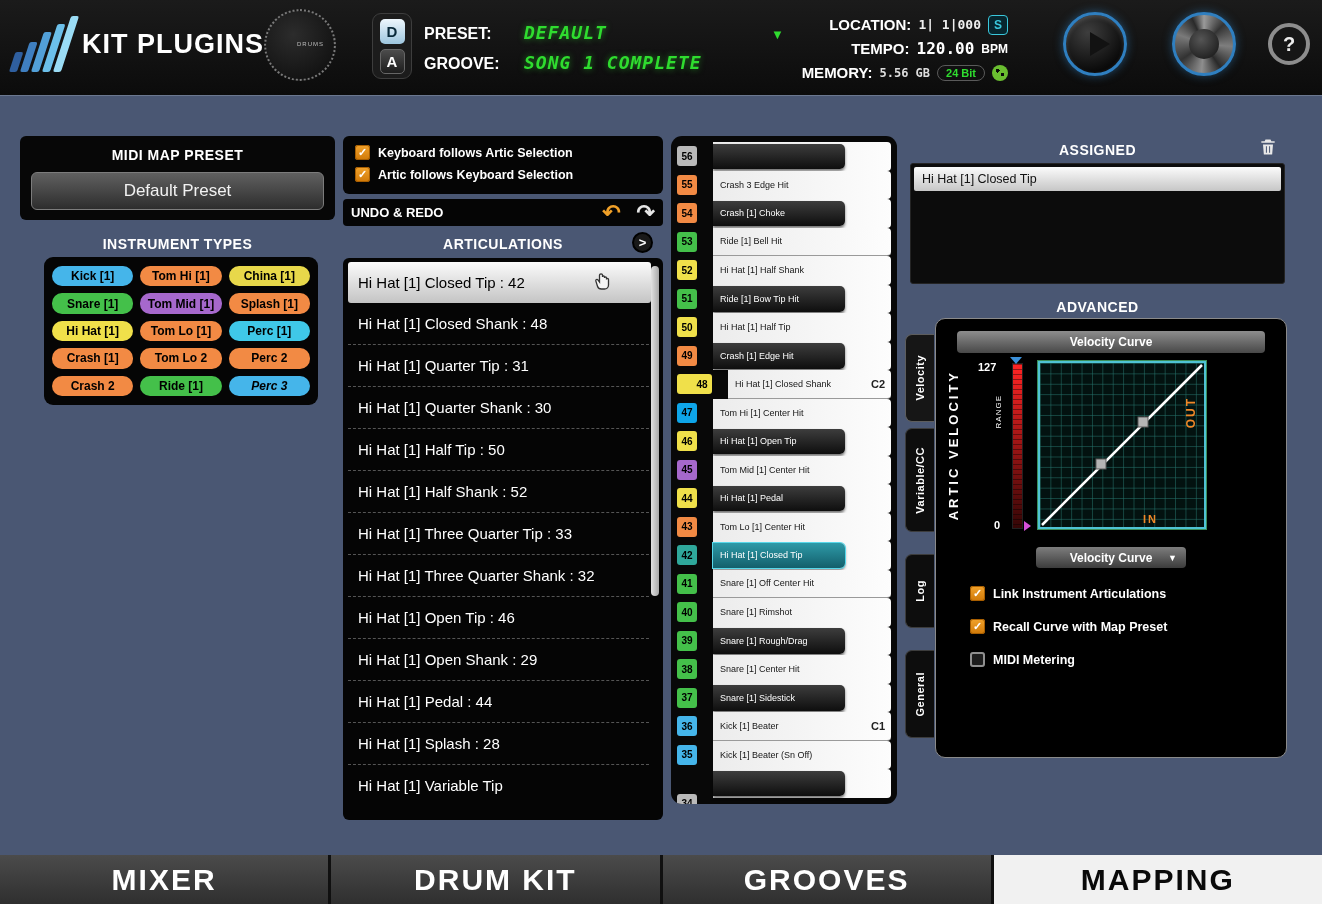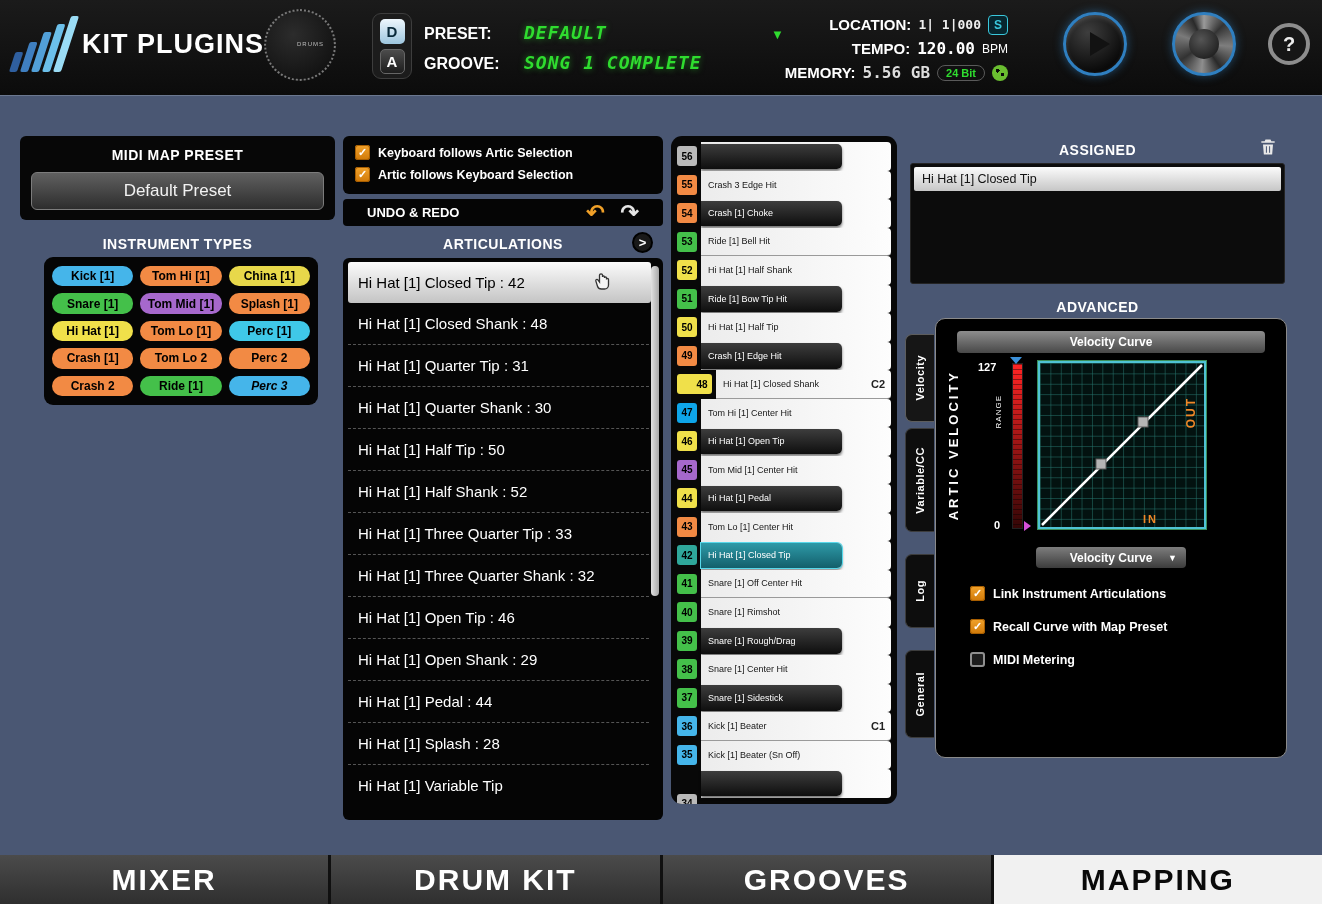--- a/index.html
+++ b/index.html
@@ -39,7 +39,7 @@
   .s-badge{width:18px;height:18px;border:1px solid #3ac8dc;color:#3ac8dc;background:#07262e;
        border-radius:4px;font-weight:bold;font-size:12px;display:flex;align-items:center;justify-content:center;}
   .tempo-val{font-size:16px;color:#fff;}
-  .bpm{color:#fff;font-weight:normal;font-size:12px;}
+  .bpm{color:#fff;font-weight:bold;font-size:12px;}
   .mem-val{font-size:16px;color:#ddd;text-align:right;}
   .bit-badge{padding:1px 8px;border:1px solid #5a5a5a;border-radius:9px;color:#2fdc2f;
        font-size:11px;font-weight:bold;background:#101010;}

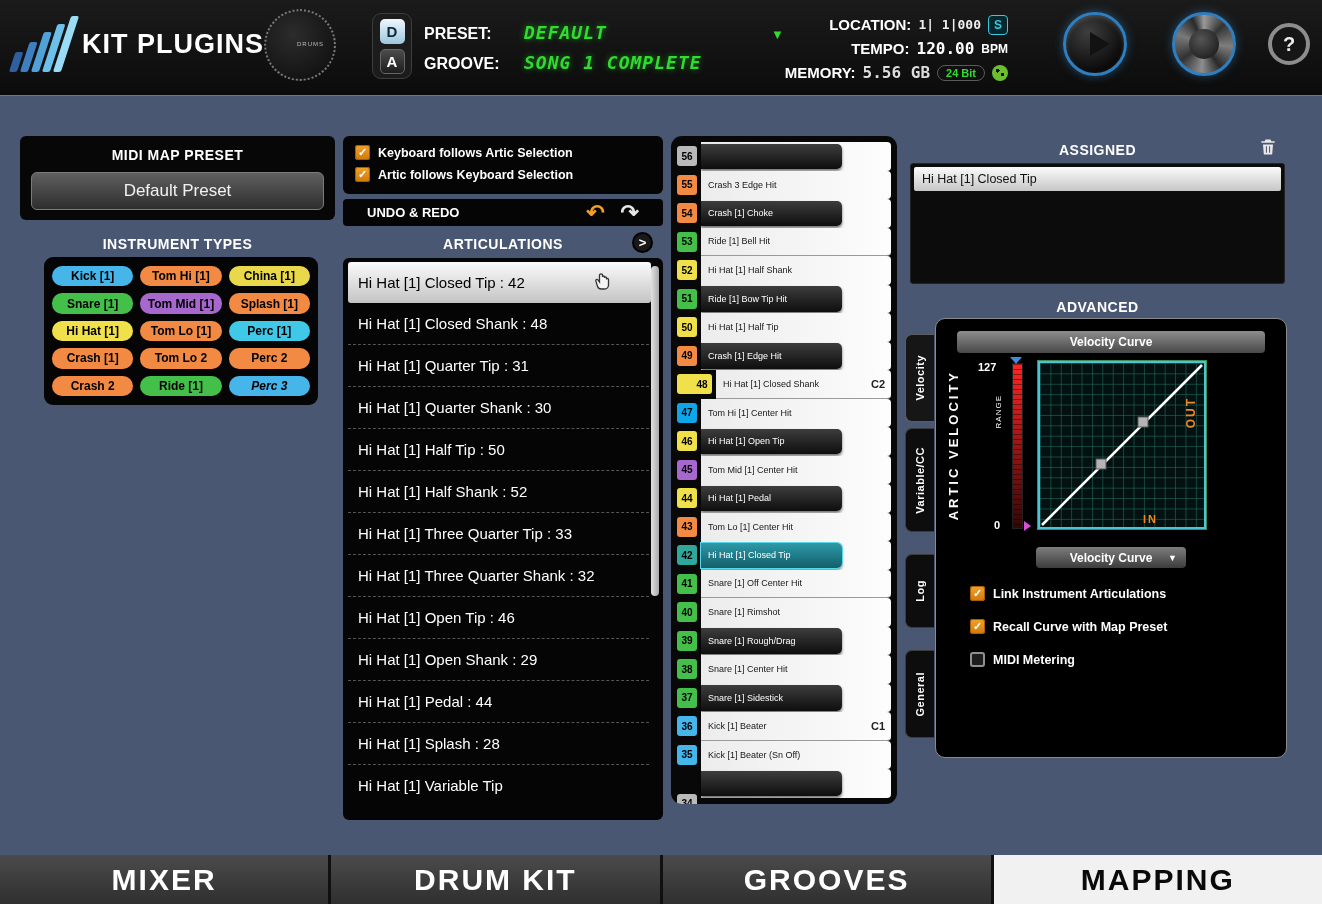--- a/index.html
+++ b/index.html
@@ -40,7 +40,7 @@
        border-radius:4px;font-weight:bold;font-size:12px;display:flex;align-items:center;justify-content:center;}
   .tempo-val{font-size:16px;color:#fff;}
   .bpm{color:#fff;font-weight:bold;font-size:12px;}
-  .mem-val{font-size:16px;color:#ddd;text-align:right;}
+  .mem-val{font-size:12px;color:#ddd;text-align:right;}
   .bit-badge{padding:1px 8px;border:1px solid #5a5a5a;border-radius:9px;color:#2fdc2f;
        font-size:11px;font-weight:bold;background:#101010;}
   .green-dot{width:16px;height:16px;border-radius:50%;

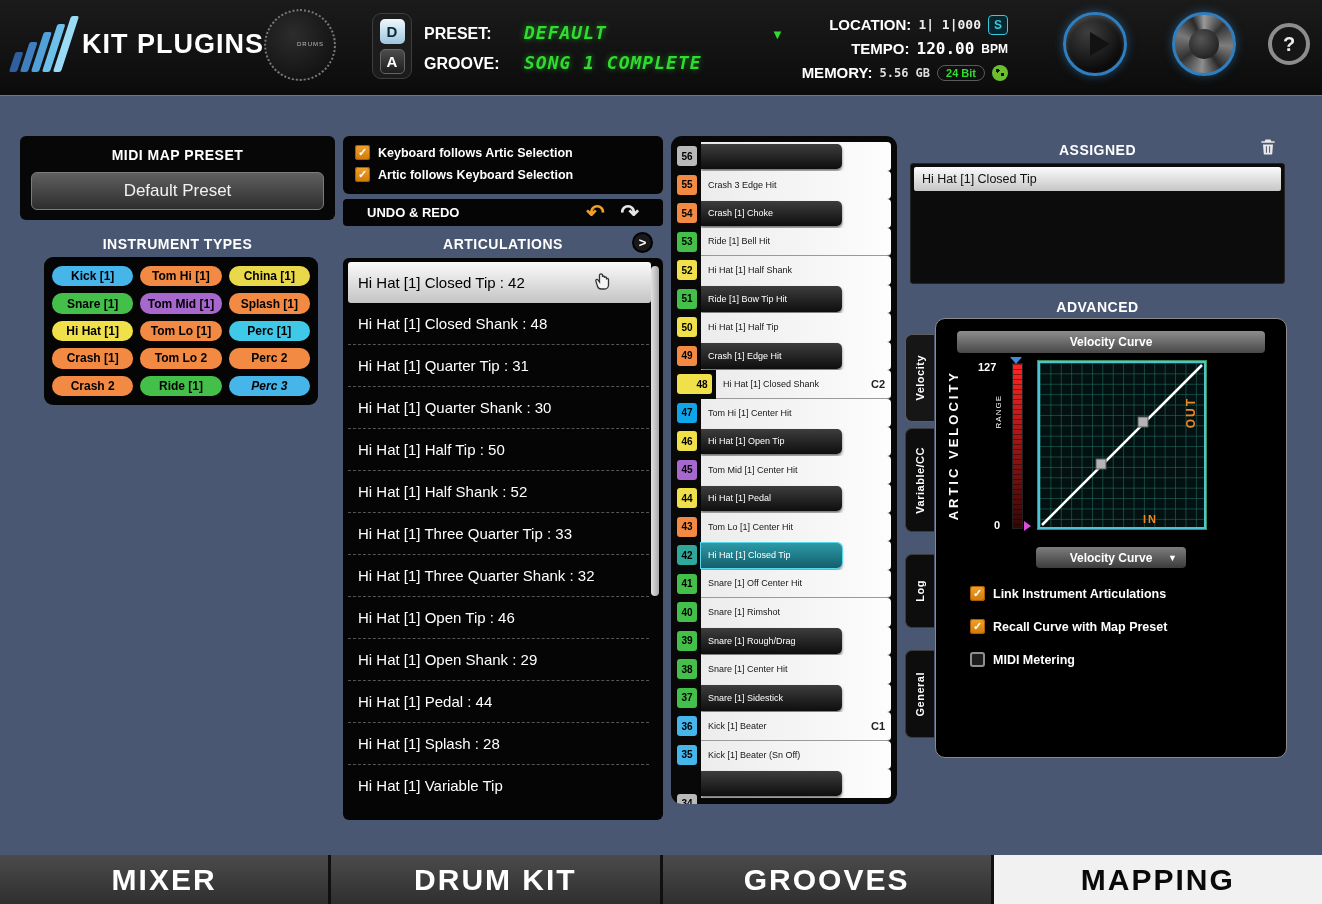--- a/index.html
+++ b/index.html
@@ -111,7 +111,7 @@
   
   .piano-panel{position:absolute;left:671px;top:40px;width:226px;height:668px;background:#080808;
        border-radius:11px;padding:6px;box-sizing:border-box;overflow:hidden;}
-  .key-row{height:28.5px;display:flex;align-items:center;position:relative;}
+  .key-row{height:28.5px;display:flex;align-items:center;position:relative;gap:12px;}
   .key-badge{width:20px;height:20px;border-radius:3px;display:flex;align-items:center;justify-content:center;
        font-size:10px;font-weight:bold;color:#000;margin-right:4px;flex:none;}
   .key-body{flex:1;height:100%;position:relative;background:linear-gradient(90deg,#ececec,#fdfdfd);

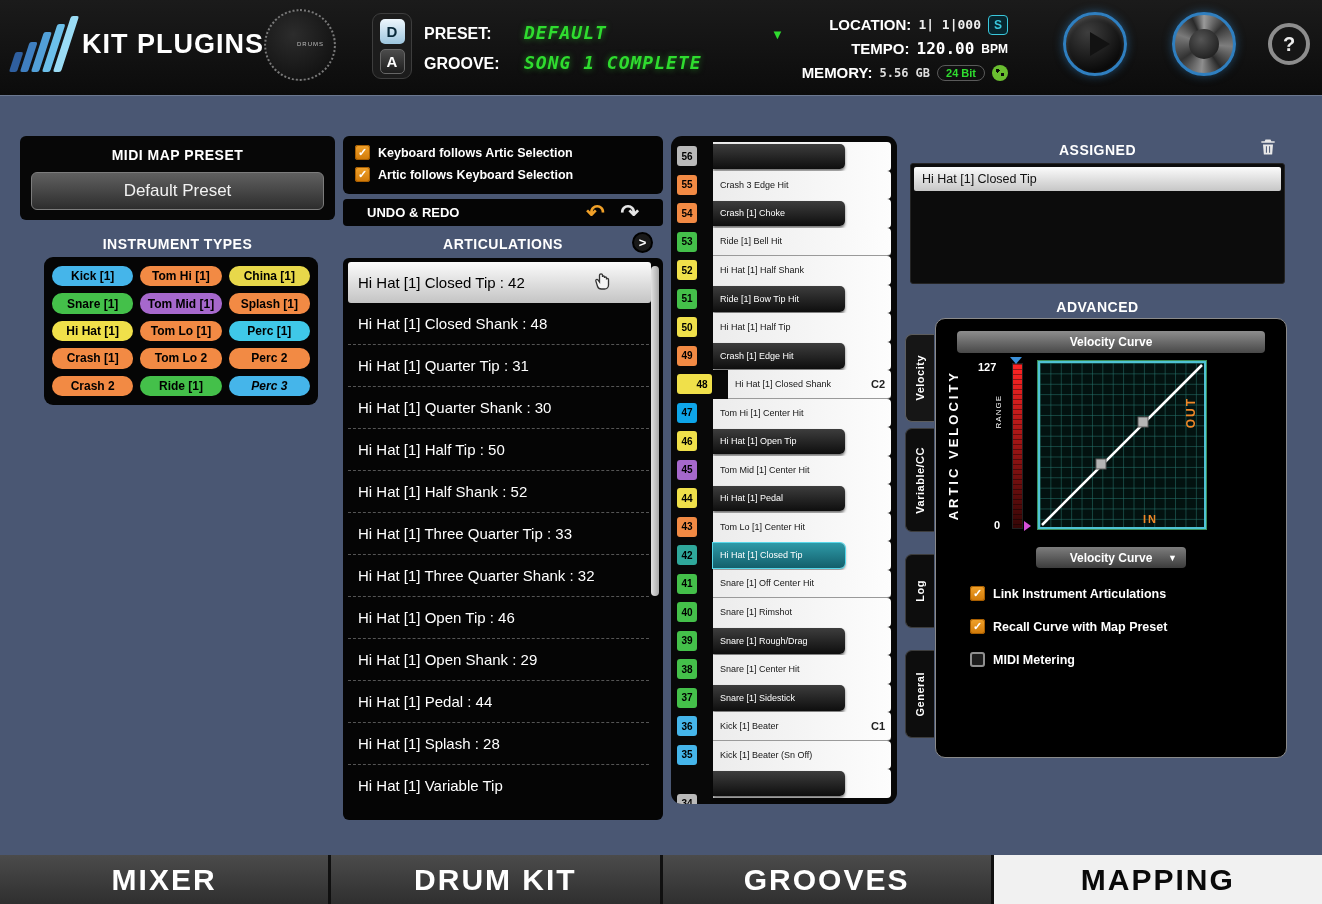--- a/index.html
+++ b/index.html
@@ -88,7 +88,7 @@
   .opt-label{color:#fff;font-size:12.5px;font-weight:bold;}
 
   .undo-panel{position:absolute;left:343px;top:103px;width:320px;height:27px;background:#050505;
-       border-radius:4px;display:flex;align-items:center;padding:0 24px;box-sizing:border-box;}
+       border-radius:4px;display:flex;align-items:center;padding:0 8px;box-sizing:border-box;}
   .undo-title{color:#fff;font-weight:bold;font-size:13px;flex:1;}
   .undo-icon{color:#f0a028;font-size:22px;font-weight:bold;margin-right:16px;line-height:1;}
   .redo-icon{color:#e6e6e6;font-size:22px;font-weight:bold;line-height:1;}

